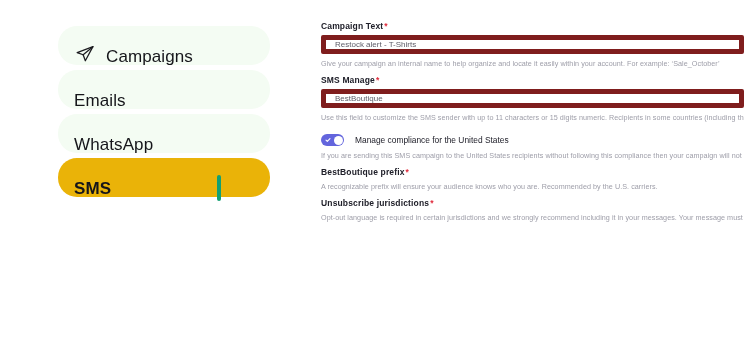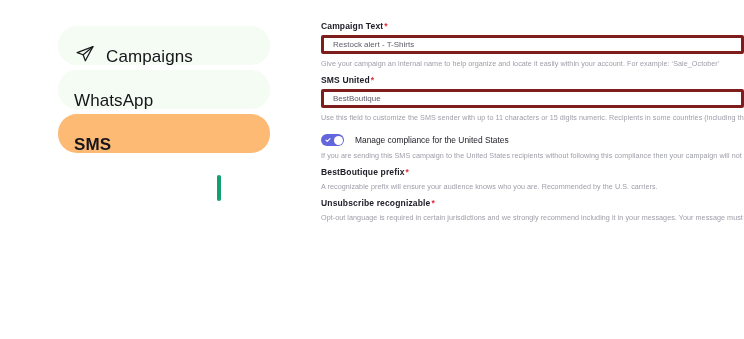--- a/index.html
+++ b/index.html
@@ -97,7 +97,7 @@
     width: 423px;
     height: 19px;
     box-sizing: border-box;
-    border: 3px solid #7f1d1d;
+    border: 5px solid #7f1d1d;
     border-radius: 2px;
     background: #ffffff;
     padding: 0 9px;

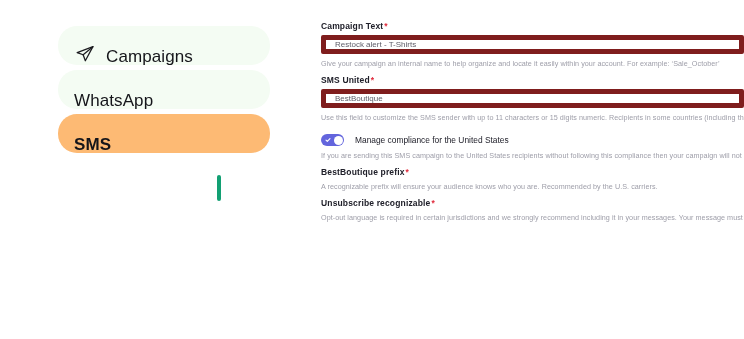--- a/index.html
+++ b/index.html
@@ -201,7 +201,7 @@
 
   <div class="field-block">
     <div class="field-label">
-      <span>SMS United</span><span class="req">*</span>
+      <span>SMS Manage</span><span class="req">*</span>
     </div>
     <input class="text-input" type="text" value="BestBoutique" style="">
     <div class="help-text">Use this field to customize the SMS sender with up to 11 characters or 15 digits numeric. Recipients in some countries (including the U.S.) cannot see customization</div>

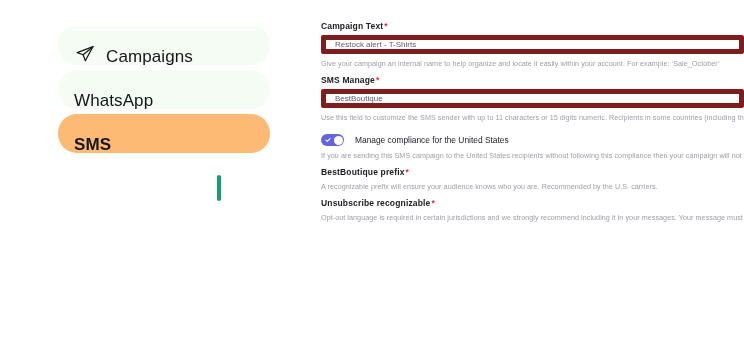--- a/index.html
+++ b/index.html
@@ -173,6 +173,10 @@
     <span class="nav-label">Campaigns</span>
   </div>
 
+  <div class="nav-item">
+    <span class="nav-icon spacer"></span>
+    <span class="nav-label">Emails</span>
+  </div>
 
   <div class="nav-item">
     <span class="nav-icon spacer"></span>

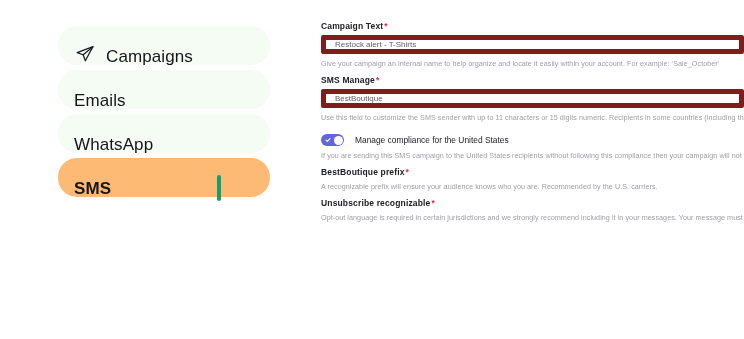--- a/index.html
+++ b/index.html
@@ -37,7 +37,7 @@
     cursor: pointer;
   }
   .nav-item.active {
-    background: #fdba74;
+    background: #eab308;
   }
   .nav-label {
     font-size: 17px;

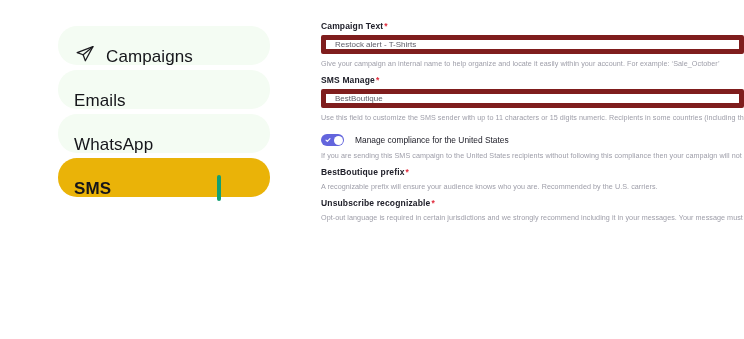--- a/index.html
+++ b/index.html
@@ -235,7 +235,7 @@
 
   <div class="field-block">
     <div class="field-label">
-      <span>Unsubscribe recognizable</span><span class="req">*</span>
+      <span>Unsubscribe jurisdictions</span><span class="req">*</span>
     </div>
     <div class="help-text">Opt-out language is required in certain jurisdictions and we strongly recommend including it in your messages. Your message must include STOP keyword.</div>
   </div>

